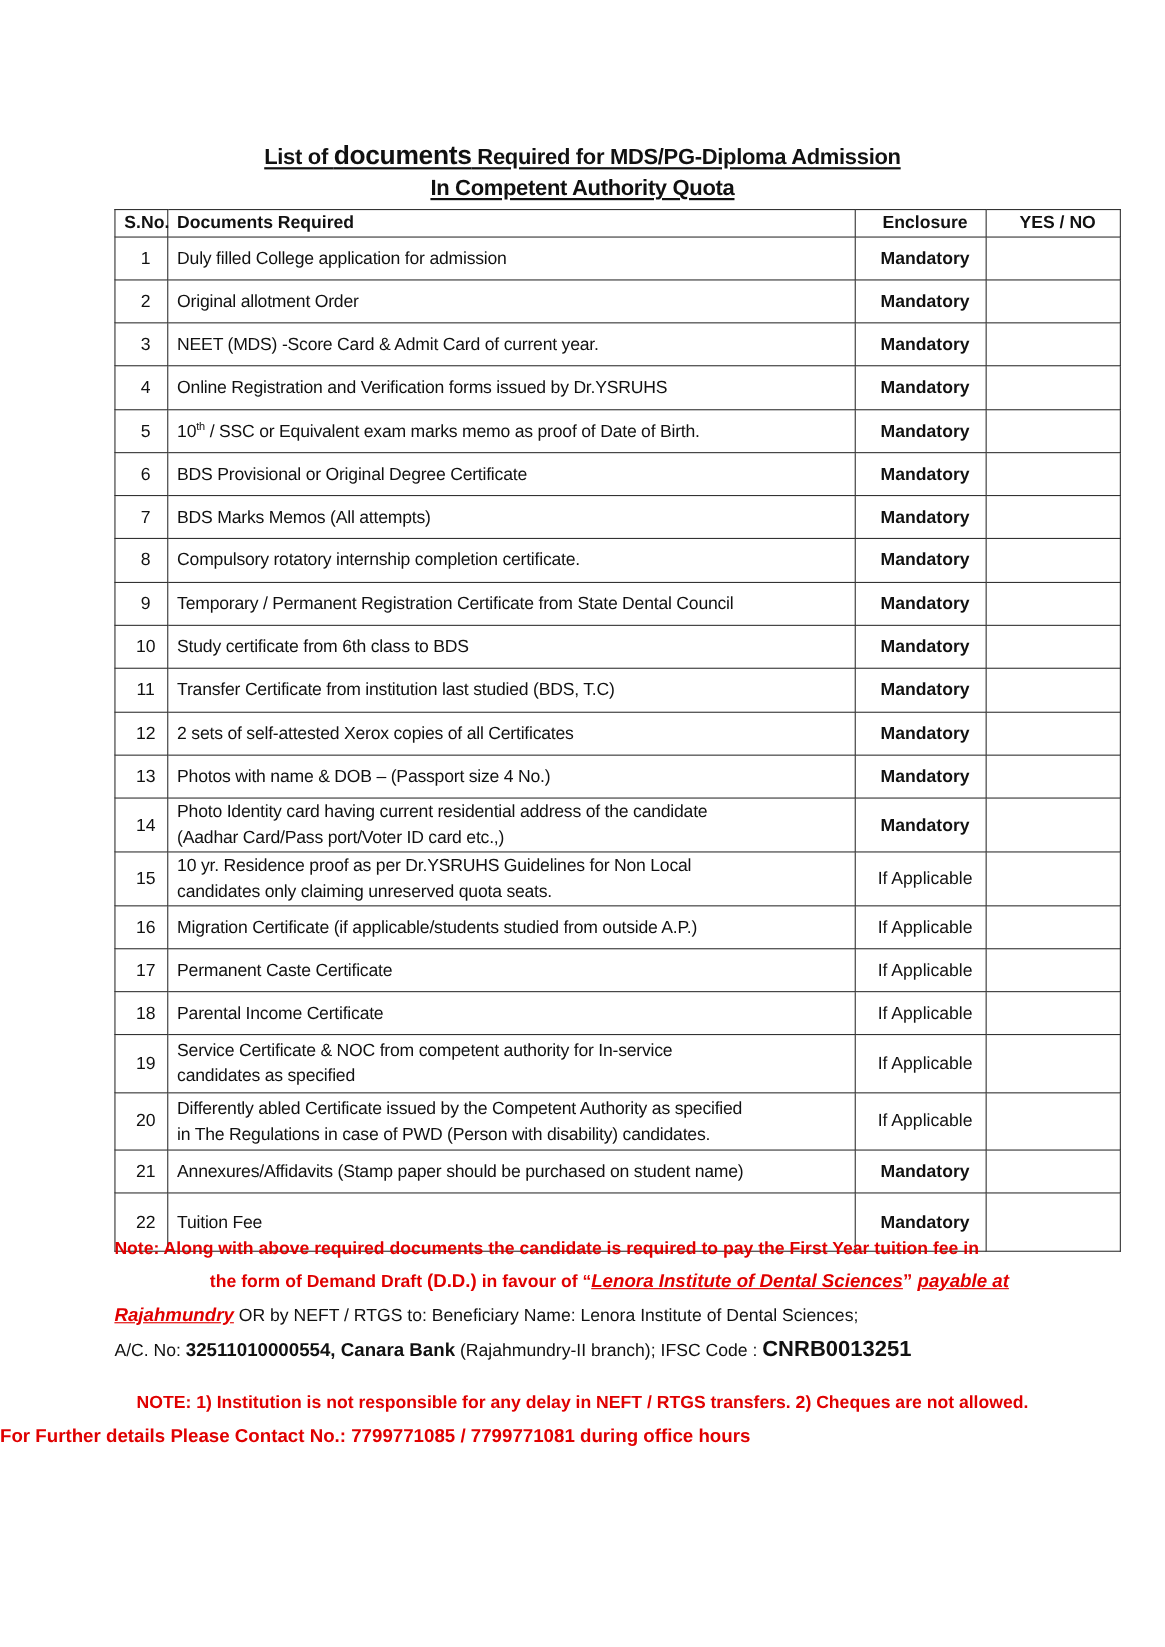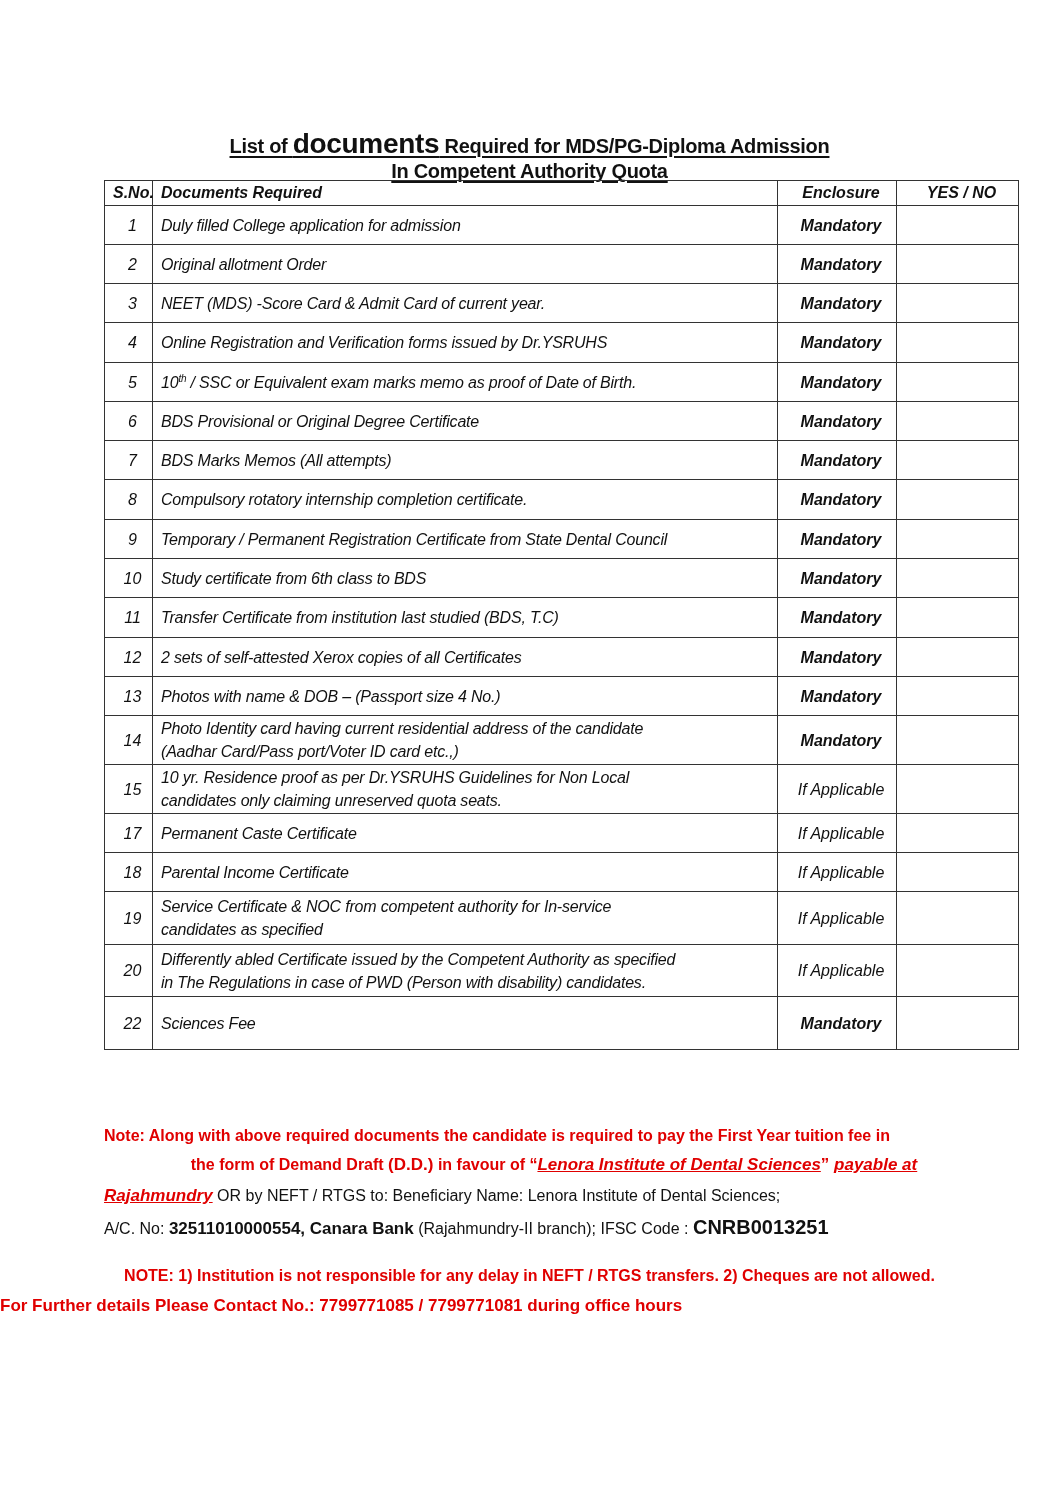--- a/index.html
+++ b/index.html
@@ -15,7 +15,7 @@
     white-space: nowrap;
   }
   .title1 { top: 128px; font-size: 20px; letter-spacing: -0.3px; }
-  .title1 .big { font-size: 28px; margin-top: 30px; }
+  .title1 .big { font-size: 24px; margin-top: 30px; }
   .title2 { top: 160px; font-size: 20px; letter-spacing: -0.3px; }
 
   table.docs {

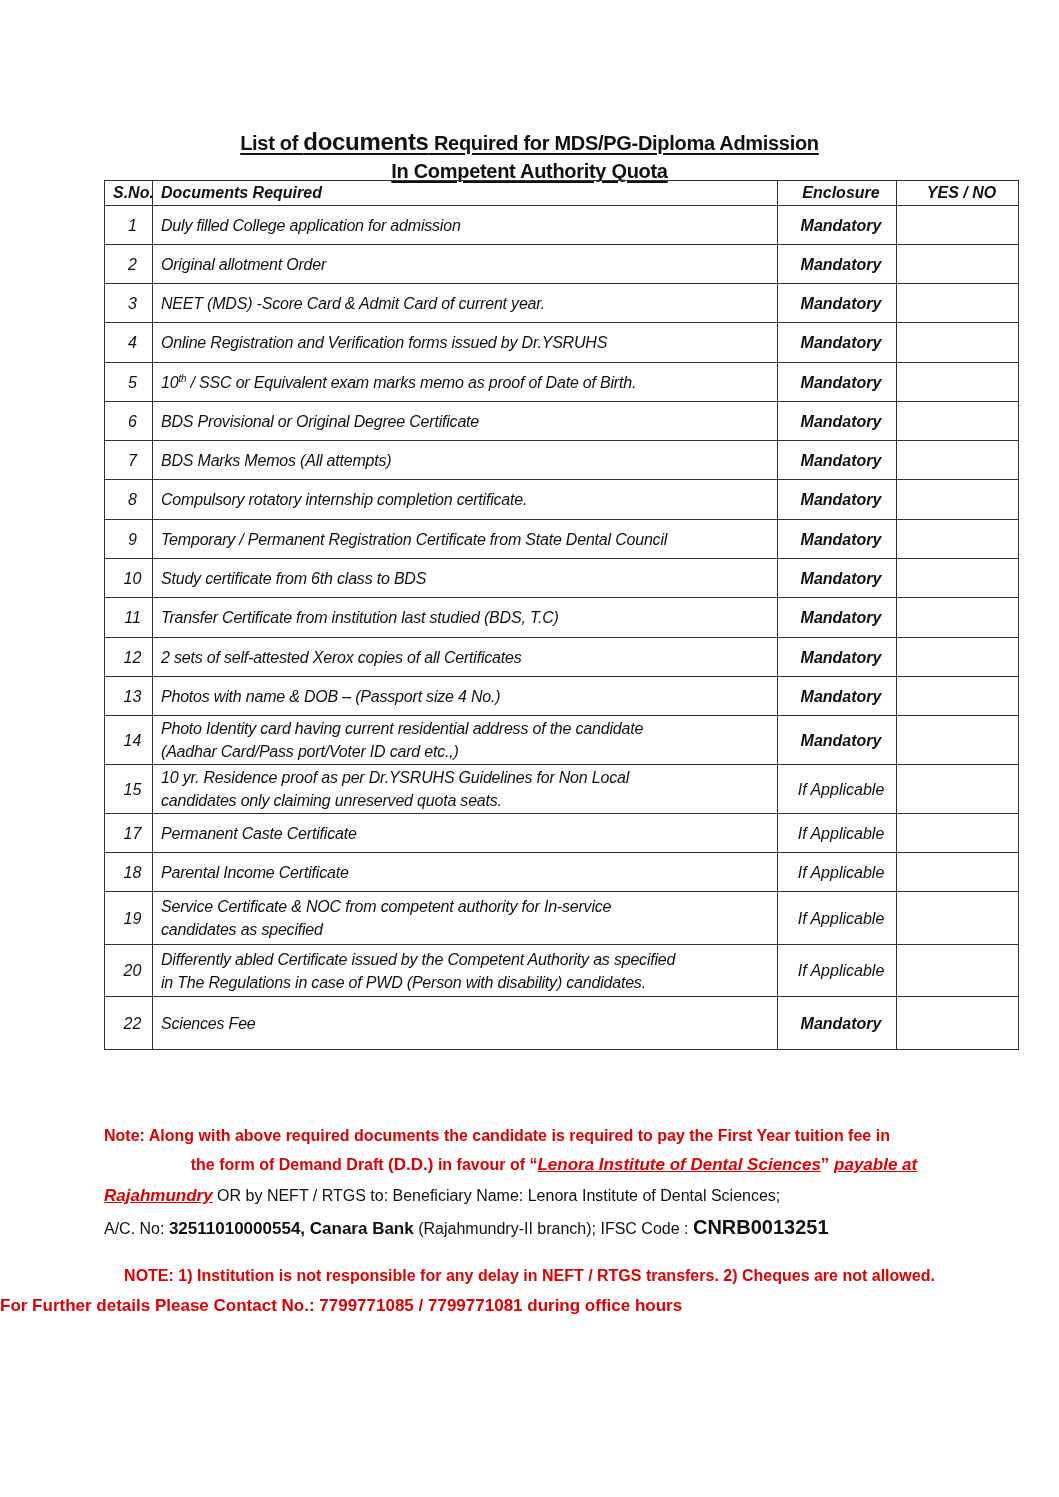--- a/index.html
+++ b/index.html
@@ -19,11 +19,10 @@
   .title2 { top: 160px; font-size: 20px; letter-spacing: -0.3px; }
 
   table.docs {
-    position: absolute; left: 104px; top: 180px;
+    position: absolute; left: 104px; top: 190px;
     border-collapse: collapse; table-layout: fixed;
     width: 914px;
     font-size: 16px;
-    font-style: italic;
   }
   table.docs td, table.docs th {
     border: 1.5px solid #333;

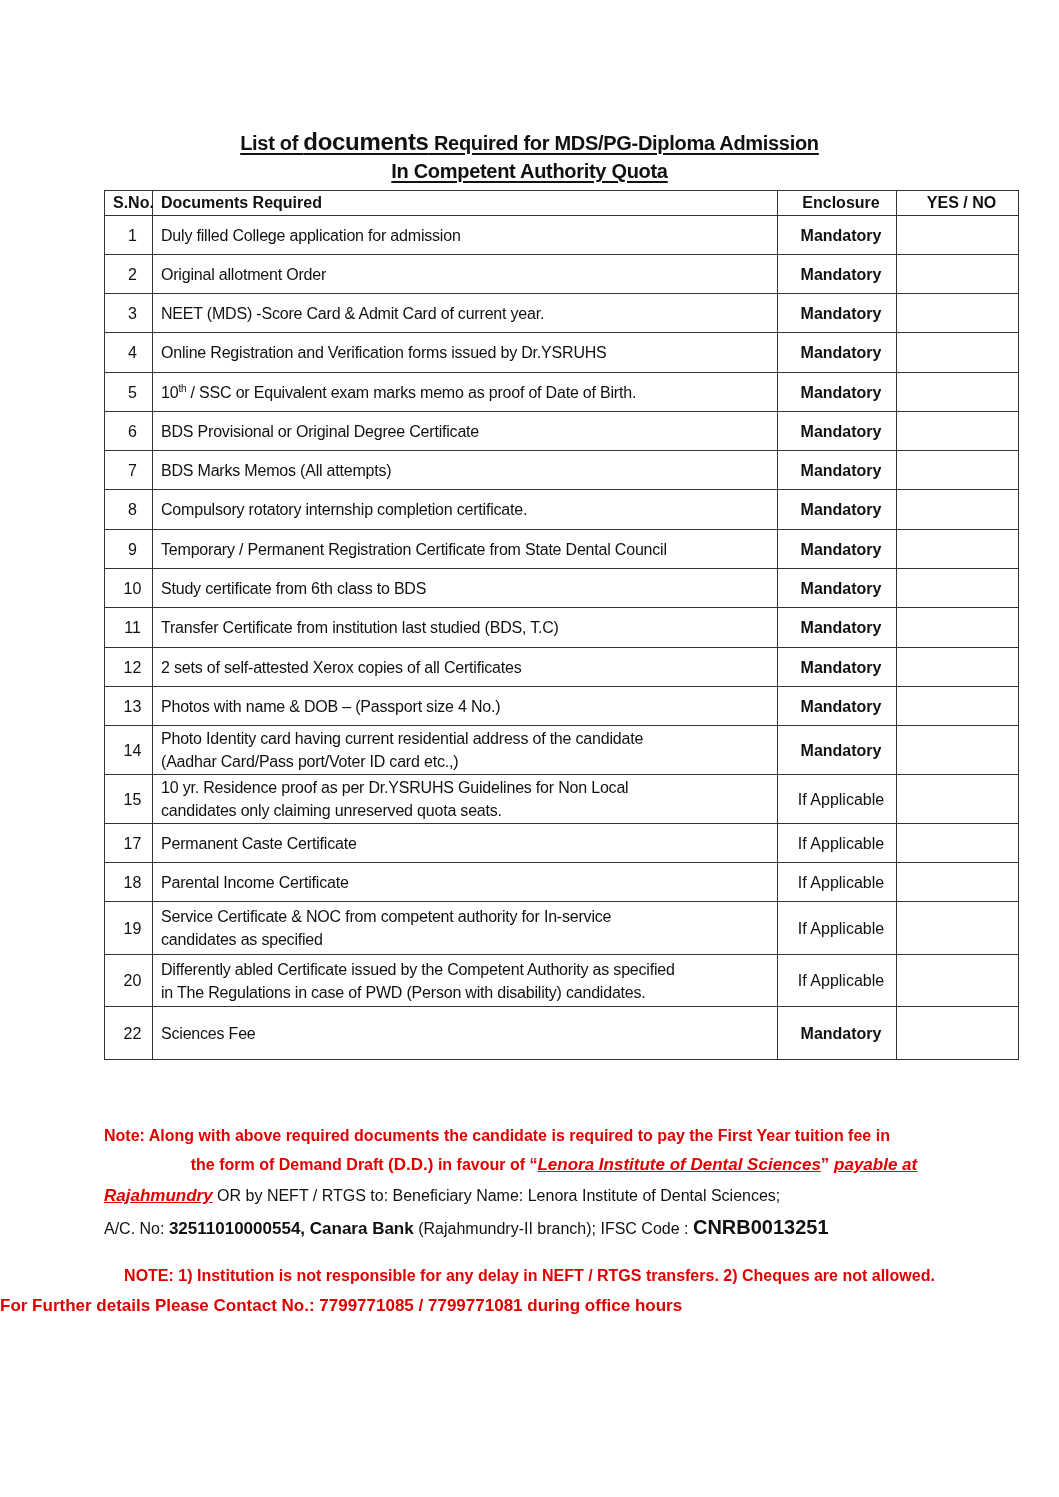--- a/index.html
+++ b/index.html
@@ -199,6 +199,14 @@
         <td class="c-yn"></td>
       </tr>
       <tr style="height: 39px;">
+        <td class="c-sno">16</td>
+        <td class="c-doc">
+          <div>Migration Certificate (if applicable/students studied from outside A.P.)</div>
+        </td>
+        <td class="c-enc">If Applicable</td>
+        <td class="c-yn"></td>
+      </tr>
+      <tr style="height: 39px;">
         <td class="c-sno">17</td>
         <td class="c-doc">
           <div>Permanent Caste Certificate</div>

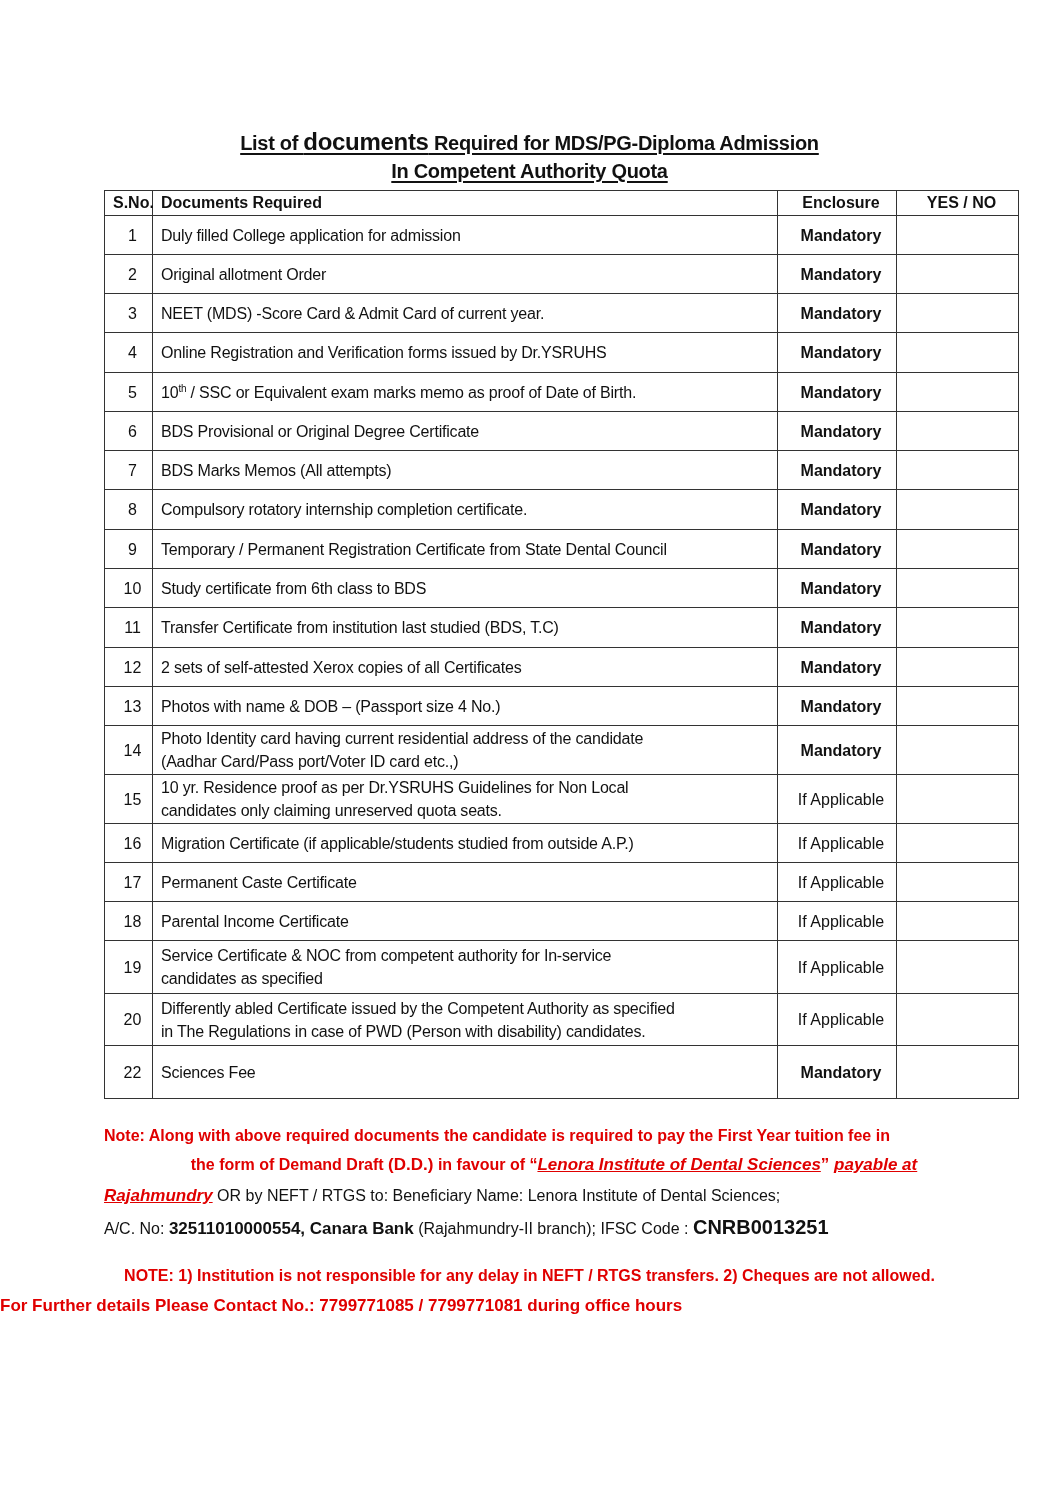--- a/index.html
+++ b/index.html
@@ -240,6 +240,14 @@
         <td class="c-enc">If Applicable</td>
         <td class="c-yn"></td>
       </tr>
+      <tr style="height: 39px;">
+        <td class="c-sno">21</td>
+        <td class="c-doc">
+          <div>Annexures/Affidavits (Stamp paper should be purchased on student name)</div>
+        </td>
+        <td class="c-enc mand">Mandatory</td>
+        <td class="c-yn"></td>
+      </tr>
       <tr style="height: 53px;">
         <td class="c-sno">22</td>
         <td class="c-doc">

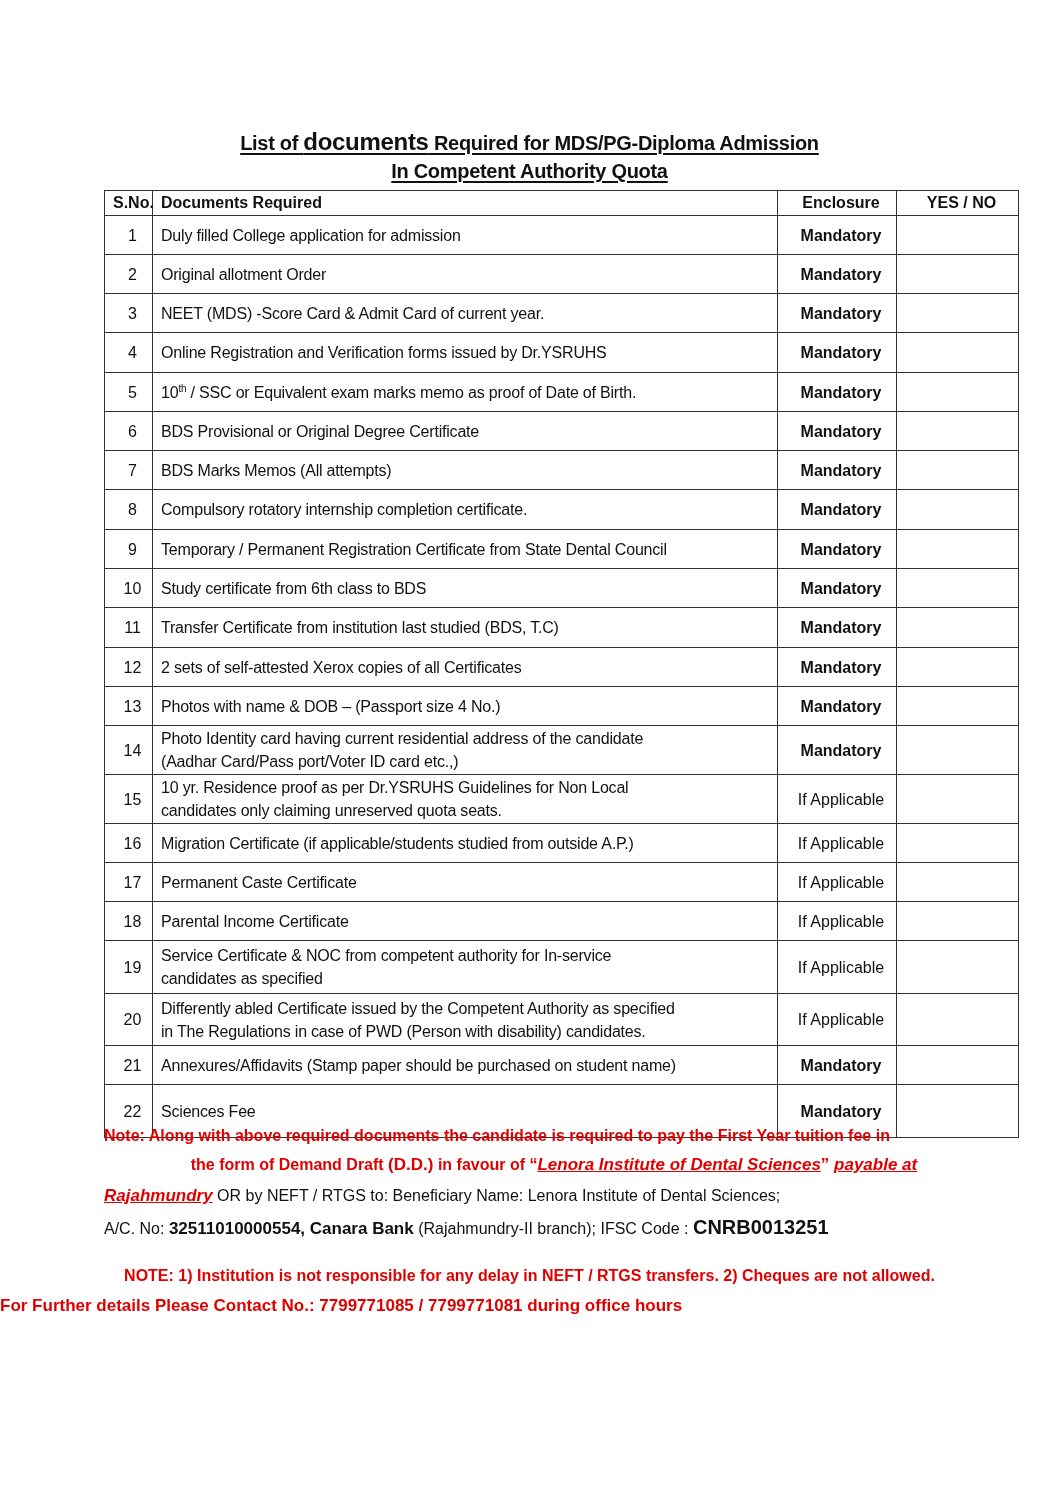--- a/index.html
+++ b/index.html
@@ -251,7 +251,7 @@
       <tr style="height: 53px;">
         <td class="c-sno">22</td>
         <td class="c-doc">
-          <div>Sciences Fee</div>
+          <div>Tuition Fee</div>
         </td>
         <td class="c-enc mand">Mandatory</td>
         <td class="c-yn"></td>

